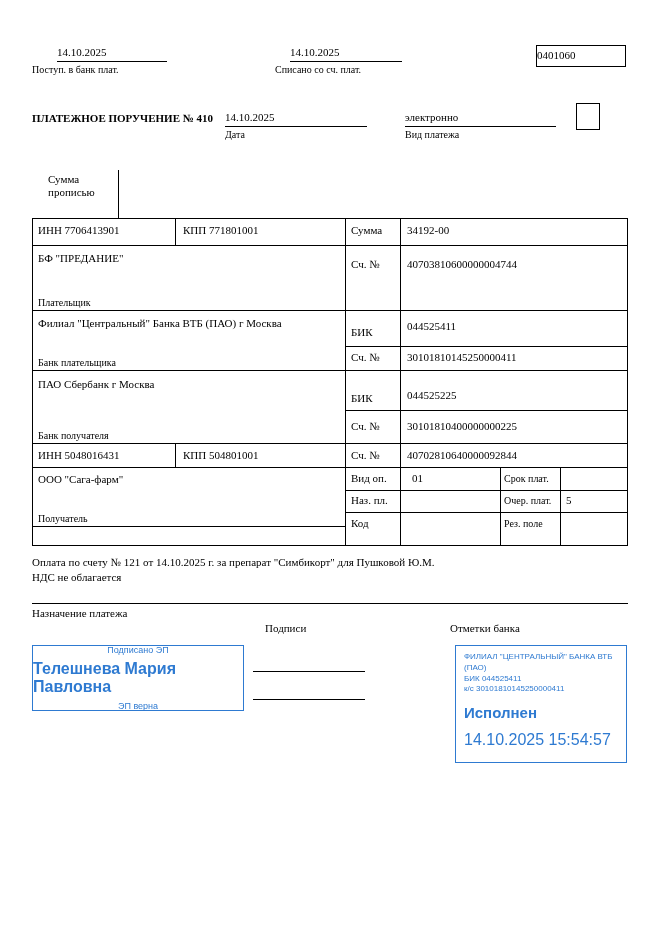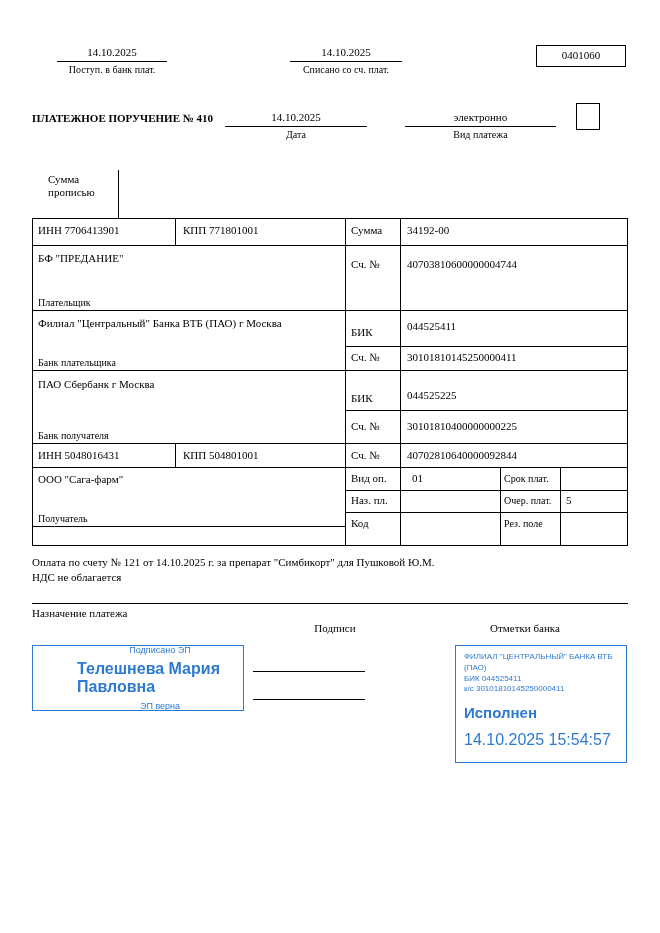--- a/index.html
+++ b/index.html
@@ -11,7 +11,7 @@
   .t { position:absolute; font-size:11px; line-height:1.2; white-space:nowrap; }
   .sm { font-size:10px; }
   .xs { font-size:9px; }
-  .ctr { text-align:center; }
+  .ctr { }
   .b { font-weight:bold; }
   .wrap { white-space:normal; }
   .hl { position:absolute; height:1px; background:#000; }

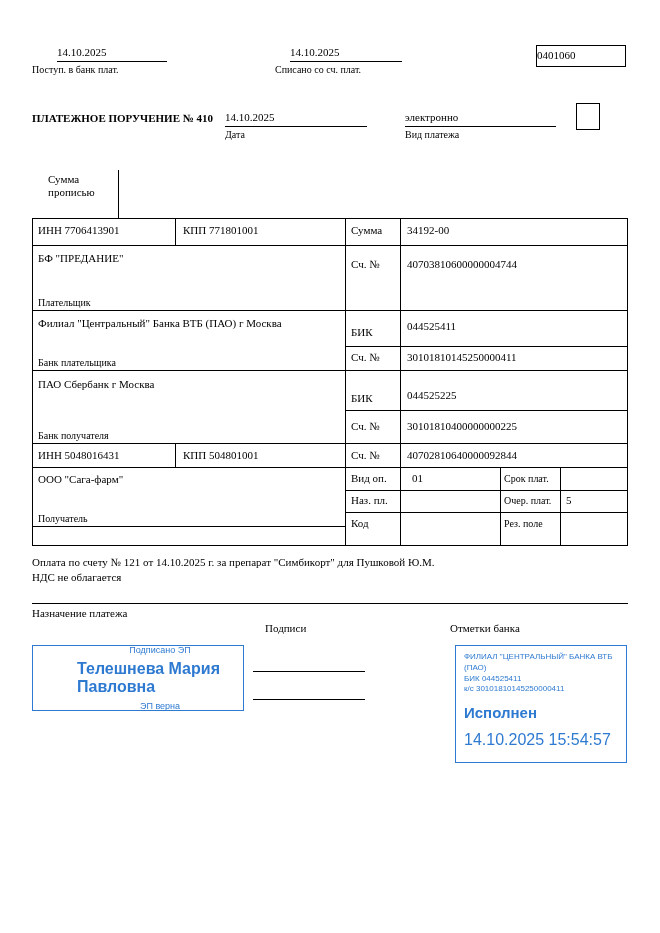--- a/index.html
+++ b/index.html
@@ -21,7 +21,6 @@
     position:absolute; border:1px solid var(--stamp-blue,#2e7ad1);
     color:var(--stamp-blue,#2e7ad1);
     font-family:"Liberation Sans","DejaVu Sans",sans-serif;
-    padding-left:44px;
   }
   .ep-stamp { display:flex; flex-direction:column; align-items:center; justify-content:center; gap:5px; }
   .bank-stamp { padding:6px 8px; }

